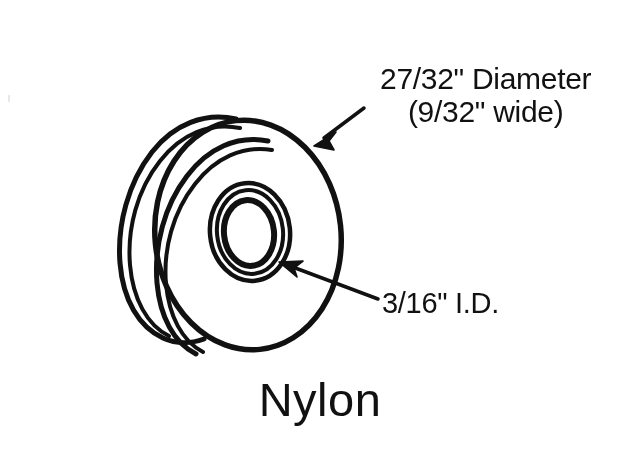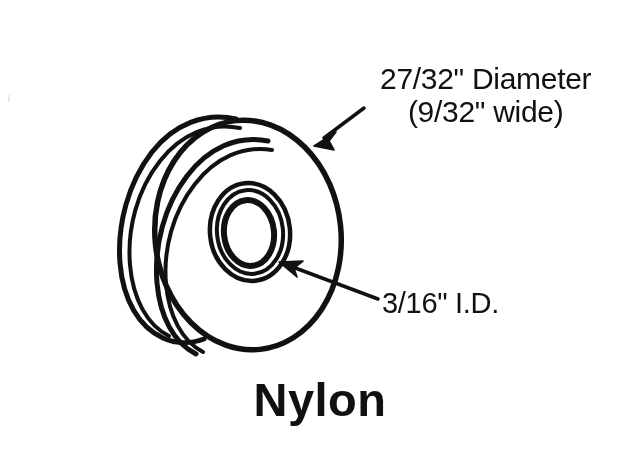--- a/index.html
+++ b/index.html
@@ -55,7 +55,7 @@
     width: 640px;
     text-align: center;
     font-size: 47px;
-    font-weight: bold;
+    font-weight: normal;
     letter-spacing: 0.5px;
   }
   .speck {

